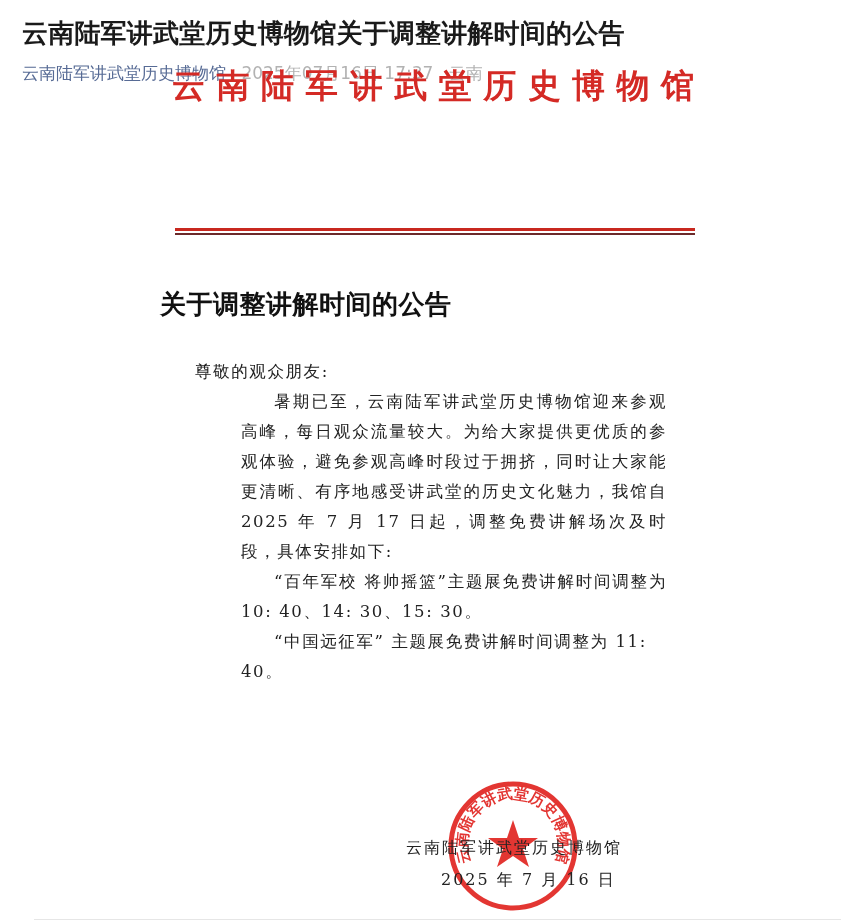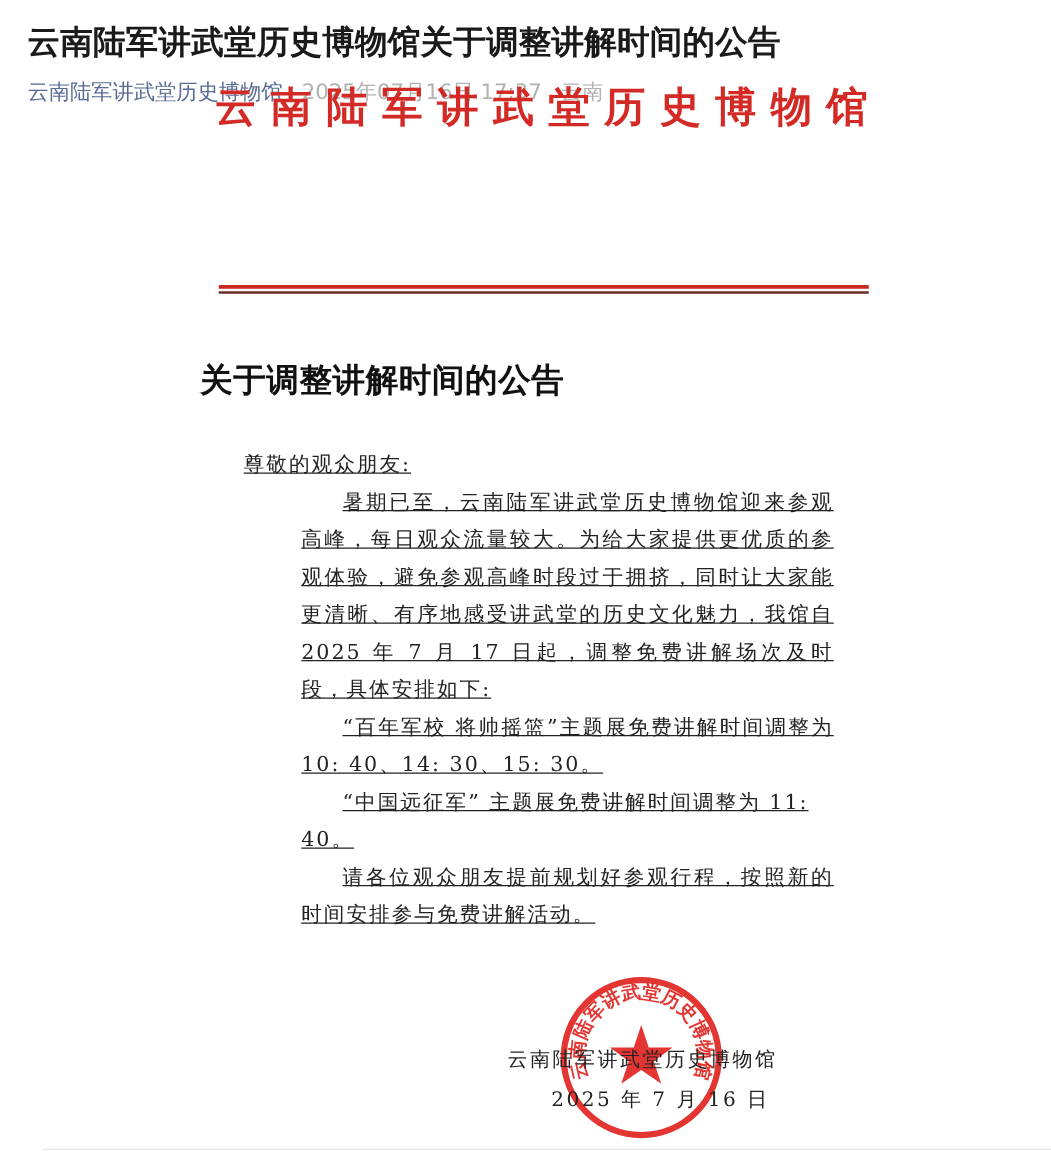--- a/index.html
+++ b/index.html
@@ -22,7 +22,7 @@
                   font-size: 26px; color: #111; letter-spacing: 0.5px; }
   .body-text { position: absolute; left: 195px; width: 472px;
                font-family: "DejaVu Serif", "Liberation Serif", serif; font-size: 16.5px;
-               color: #222; line-height: 30px; letter-spacing: 1.6px; text-decoration: underline; }
+               color: #222; line-height: 30px; letter-spacing: 1.6px; }
   .p { margin: 0; }
   .indent { text-indent: 2em; margin-left: 46px; }
   .justify { text-align: justify; }

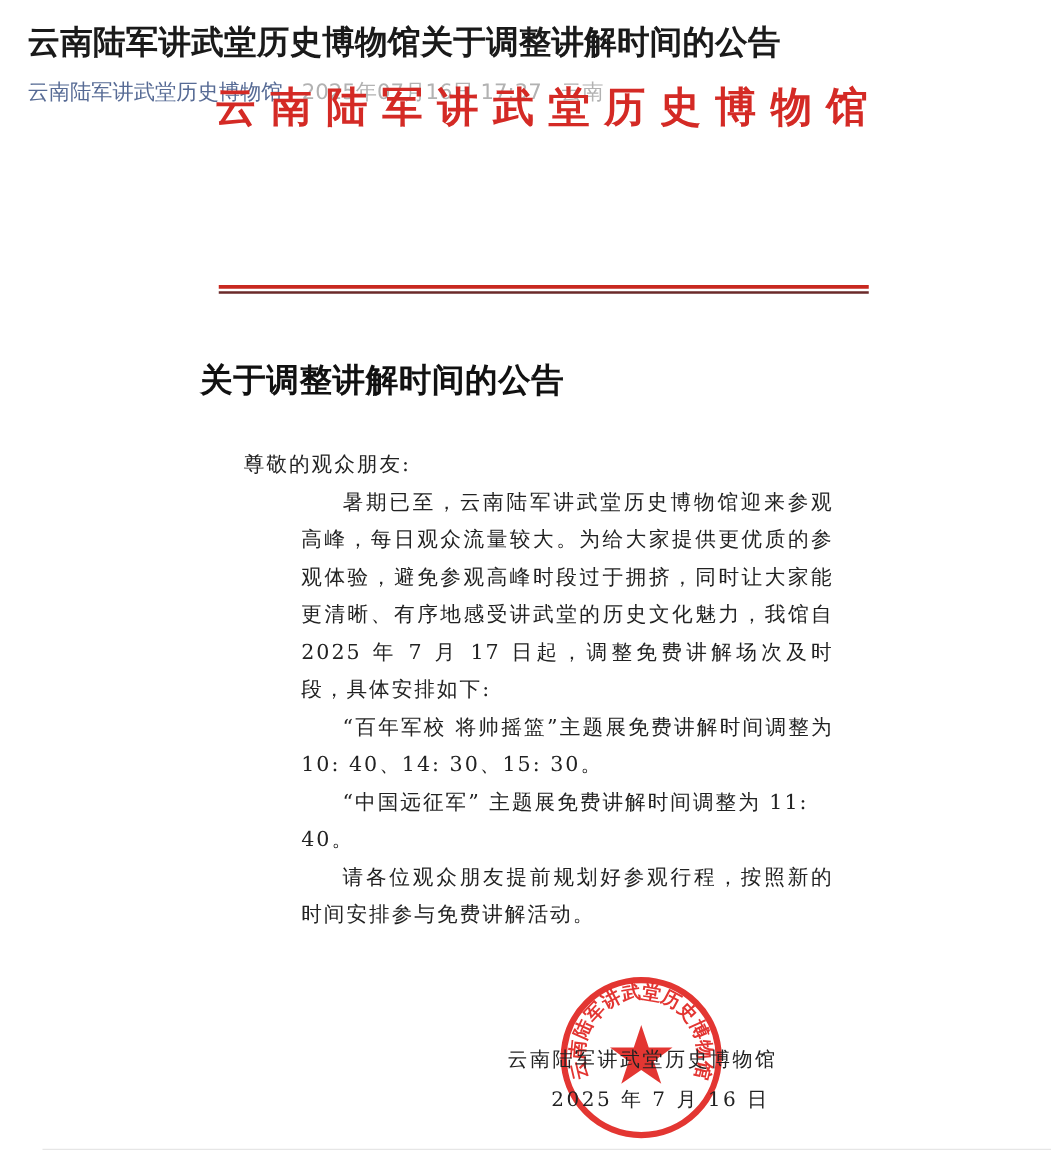--- a/index.html
+++ b/index.html
@@ -54,7 +54,6 @@
     <p class="p indent justify">暑期已至，云南陆军讲武堂历史博物馆迎来参观高峰，每日观众流量较大。为给大家提供更优质的参观体验，避免参观高峰时段过于拥挤，同时让大家能更清晰、有序地感受讲武堂的历史文化魅力，我馆自 2025 年 7 月 17 日起，调整免费讲解场次及时段，具体安排如下:</p>
     <p class="p indent justify">“百年军校 将帅摇篮”主题展免费讲解时间调整为 10: 40、14: 30、15: 30。</p>
     <p class="p indent">“中国远征军” 主题展免费讲解时间调整为 11: 40。</p>
-    <p class="p indent justify">请各位观众朋友提前规划好参观行程，按照新的时间安排参与免费讲解活动。</p>
   </div>
 
   <svg class="stamp" viewBox="0 0 132 132">

